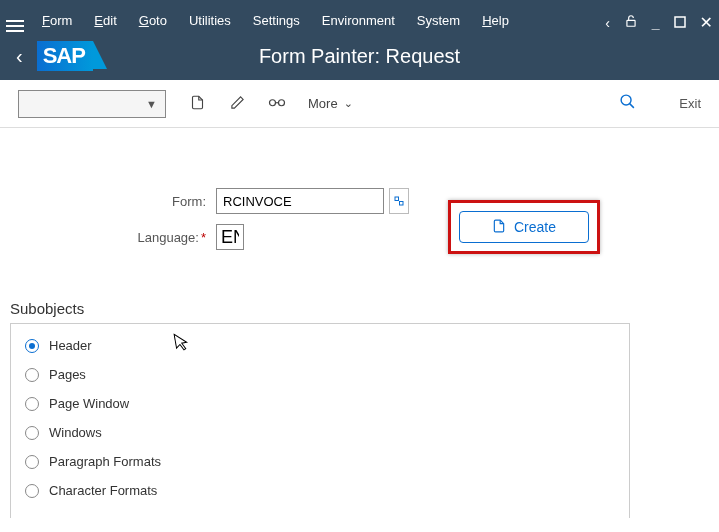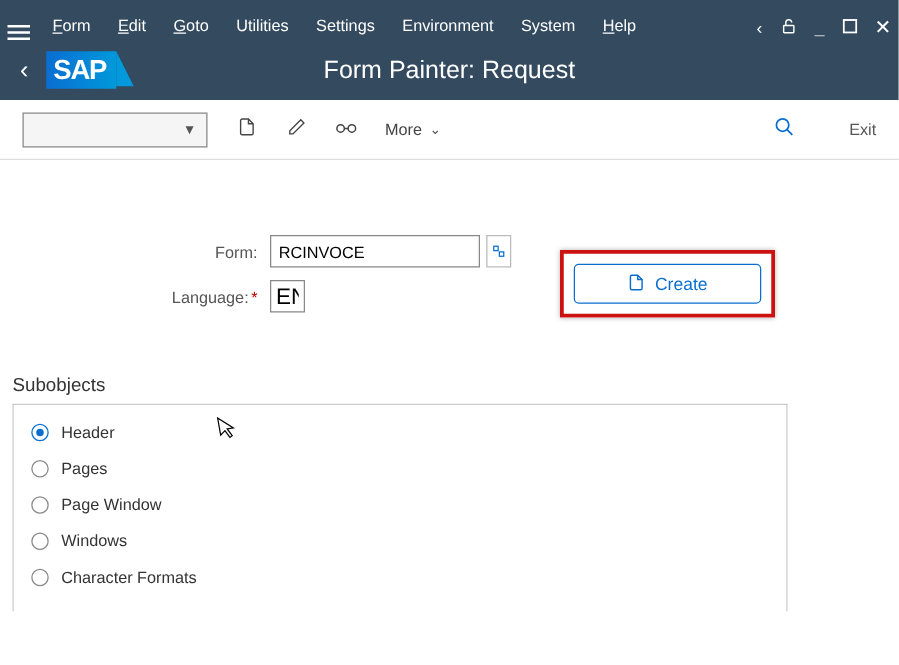--- a/index.html
+++ b/index.html
@@ -38,7 +38,7 @@
   .lang-input { width:28px; height:26px; border:1px solid #888; padding:2px 4px; font-size:18px; text-align:left;}
   
   .create-highlight { position:absolute; left:448px; top:200px; padding:8px; border:3px solid #c11; box-shadow:0 0 4px rgba(0,0,0,0.3);}
-  .create-btn { width:150px; height:32px; border:1.5px solid #0a6ed1; border-radius:4px; background:#fff; color:#0a6ed1; display:flex; align-items:center; justify-content:center; gap:8px; font-size:14px; cursor:pointer;}
+  .create-btn { width:130px; height:32px; border:1.5px solid #0a6ed1; border-radius:4px; background:#fff; color:#0a6ed1; display:flex; align-items:center; justify-content:center; gap:8px; font-size:14px; cursor:pointer;}
   
   .cursor-img { position:absolute; left:175px; top:332px; font-size:18px; color:#000; pointer-events:none; transform:rotate(-10deg);}
   

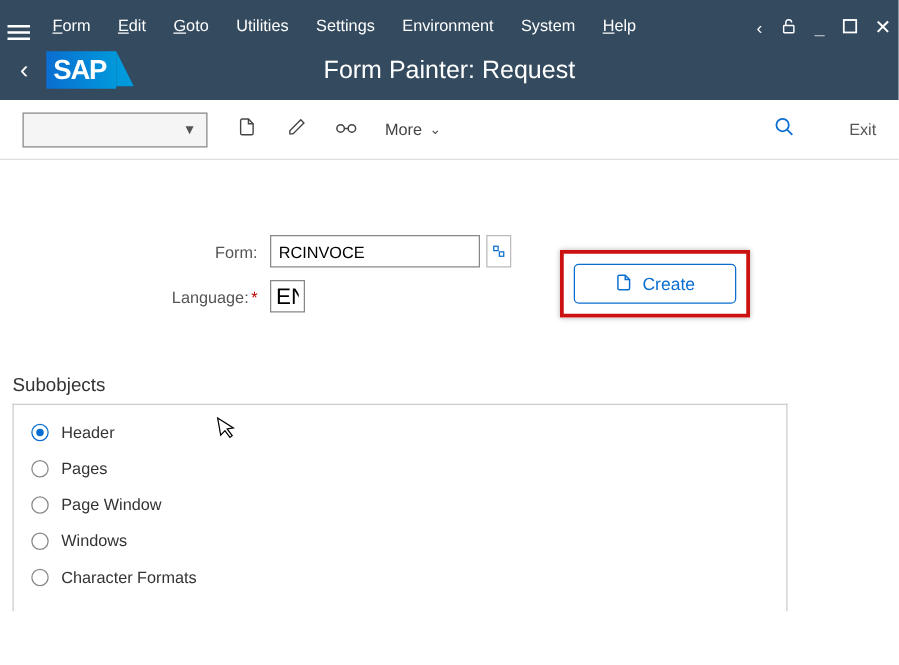--- a/index.html
+++ b/index.html
@@ -169,6 +169,10 @@
         </div>
         <div class="radio-row">
           <div class="radio unchecked"></div>
+          <span class="radio-label">Paragraph Formats</span>
+        </div>
+        <div class="radio-row">
+          <div class="radio unchecked"></div>
           <span class="radio-label">Character Formats</span>
         </div>
       </div>

